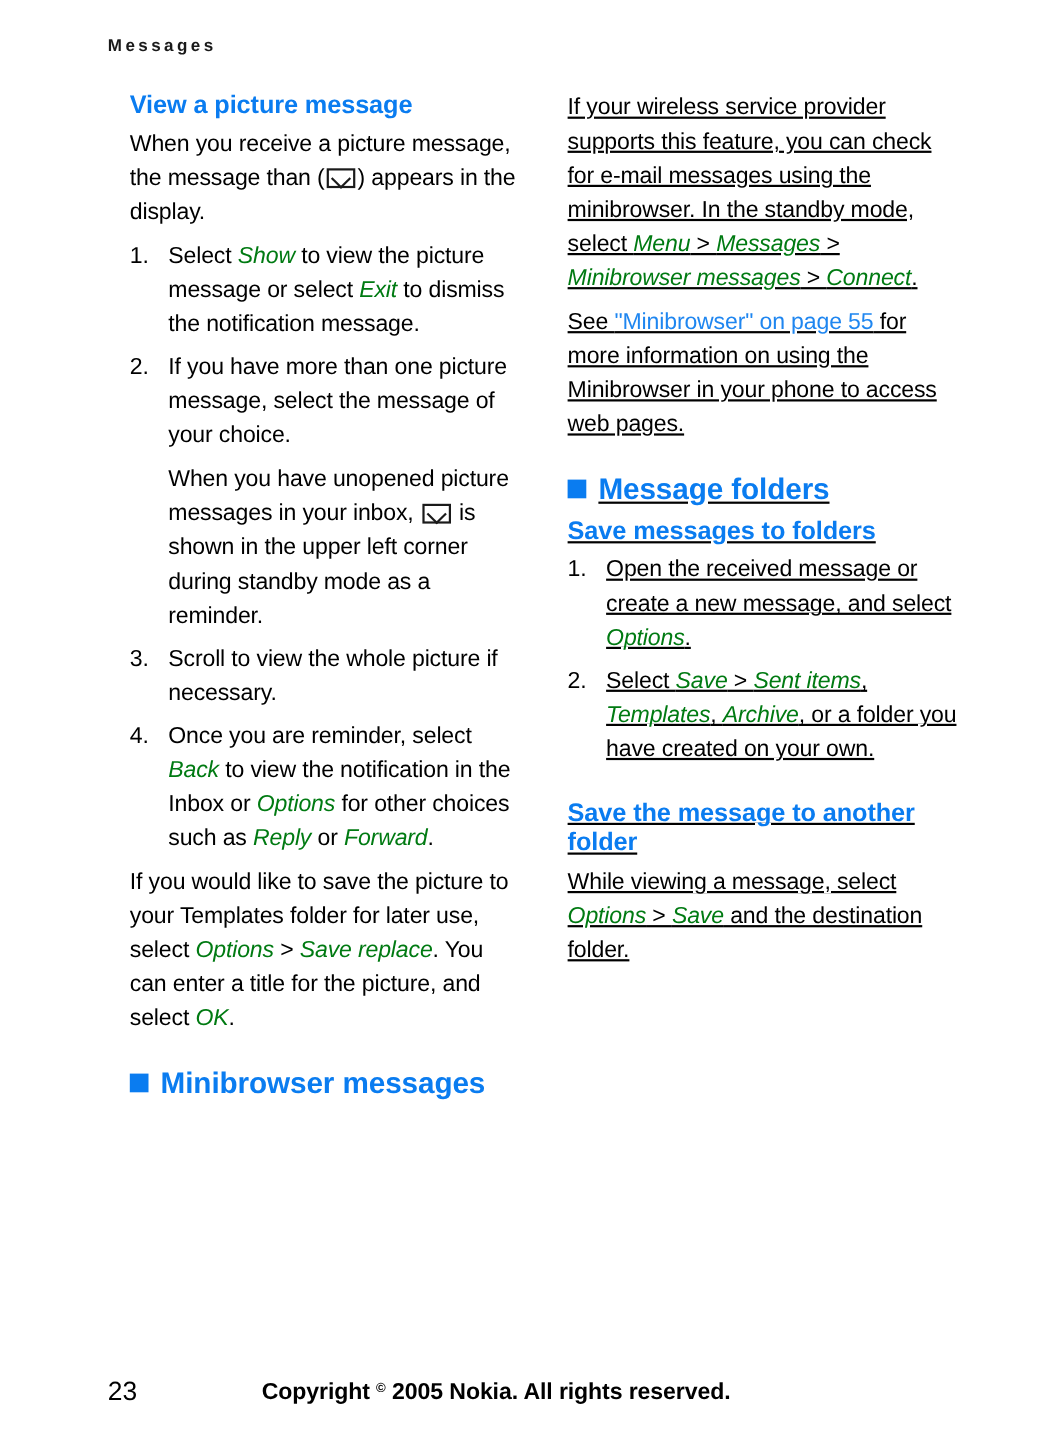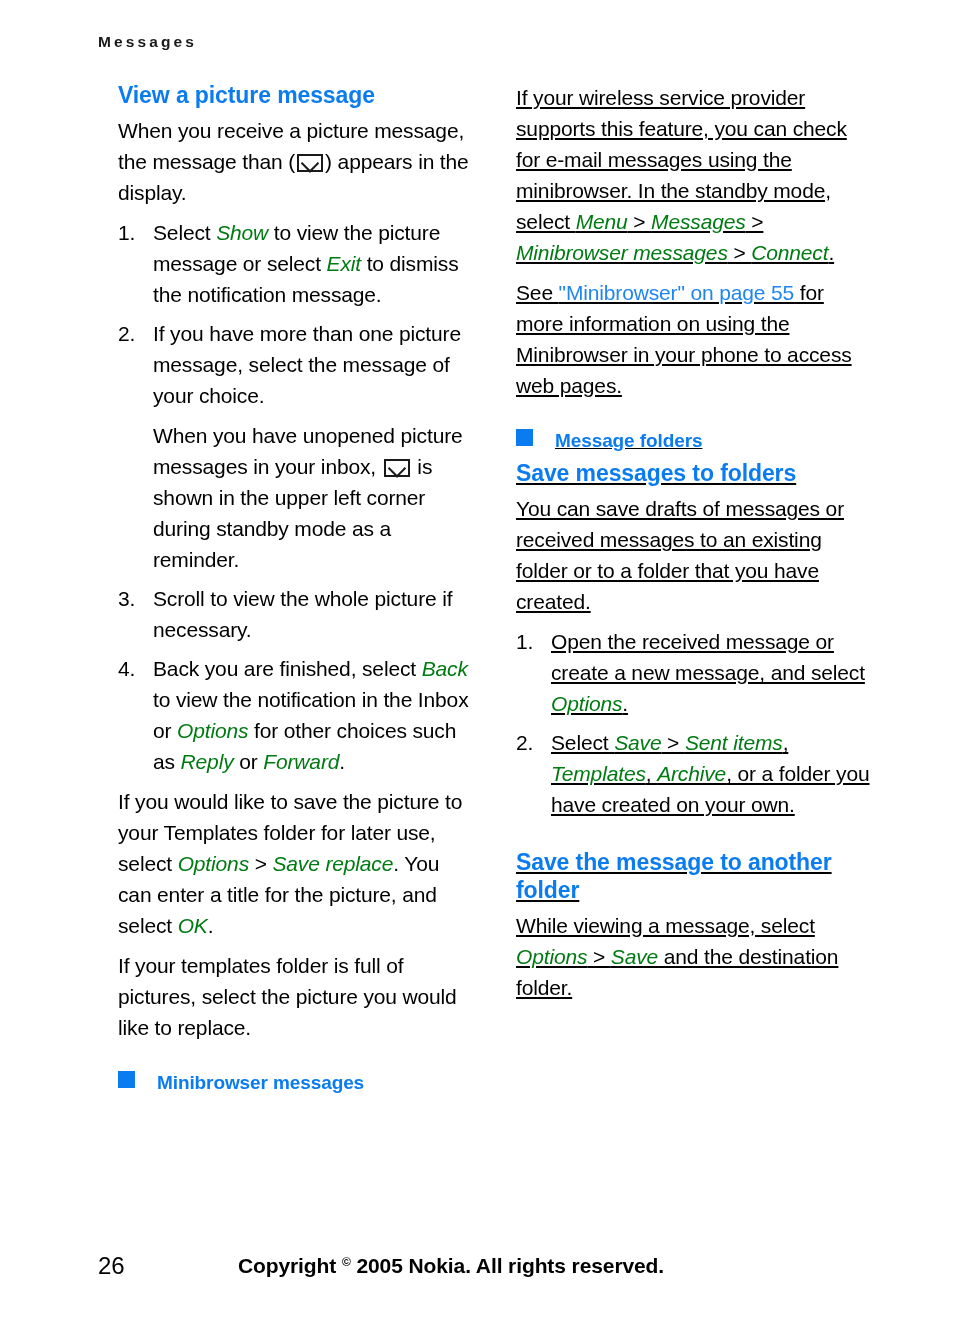--- a/index.html
+++ b/index.html
@@ -52,7 +52,7 @@
 
   
   h1.section-heading {
-    font-size: 19px;
+    font-size: 27px;
     font-weight: bold;
     color: #0a7cf0;
     margin: 0 0 9px 0;
@@ -60,7 +60,7 @@
     letter-spacing: -0.1px;
     display: flex;
     align-items: baseline;
-    gap: 22px;
+    gap: 11px;
   }
   .sq-bullet {
     display: inline-block;

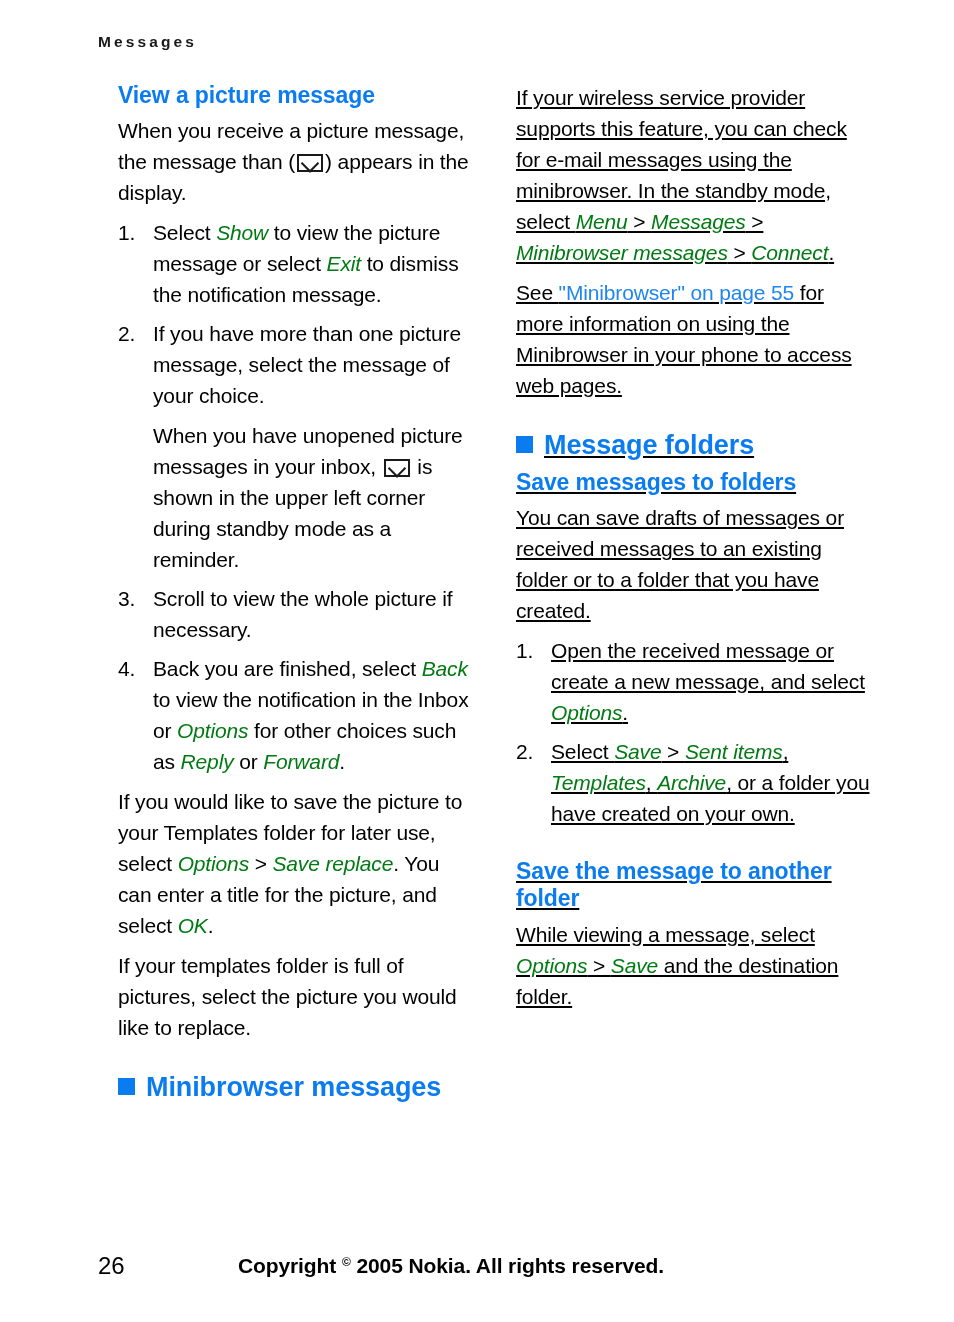--- a/index.html
+++ b/index.html
@@ -245,7 +245,6 @@
 
       <h2 class="sub-heading">Save messages to folders</h2>
 
-      <p class="body-text">You can save drafts of messages or received messages to an existing folder or to a folder that you have created.</p>
 
       <ol class="num-list">
 

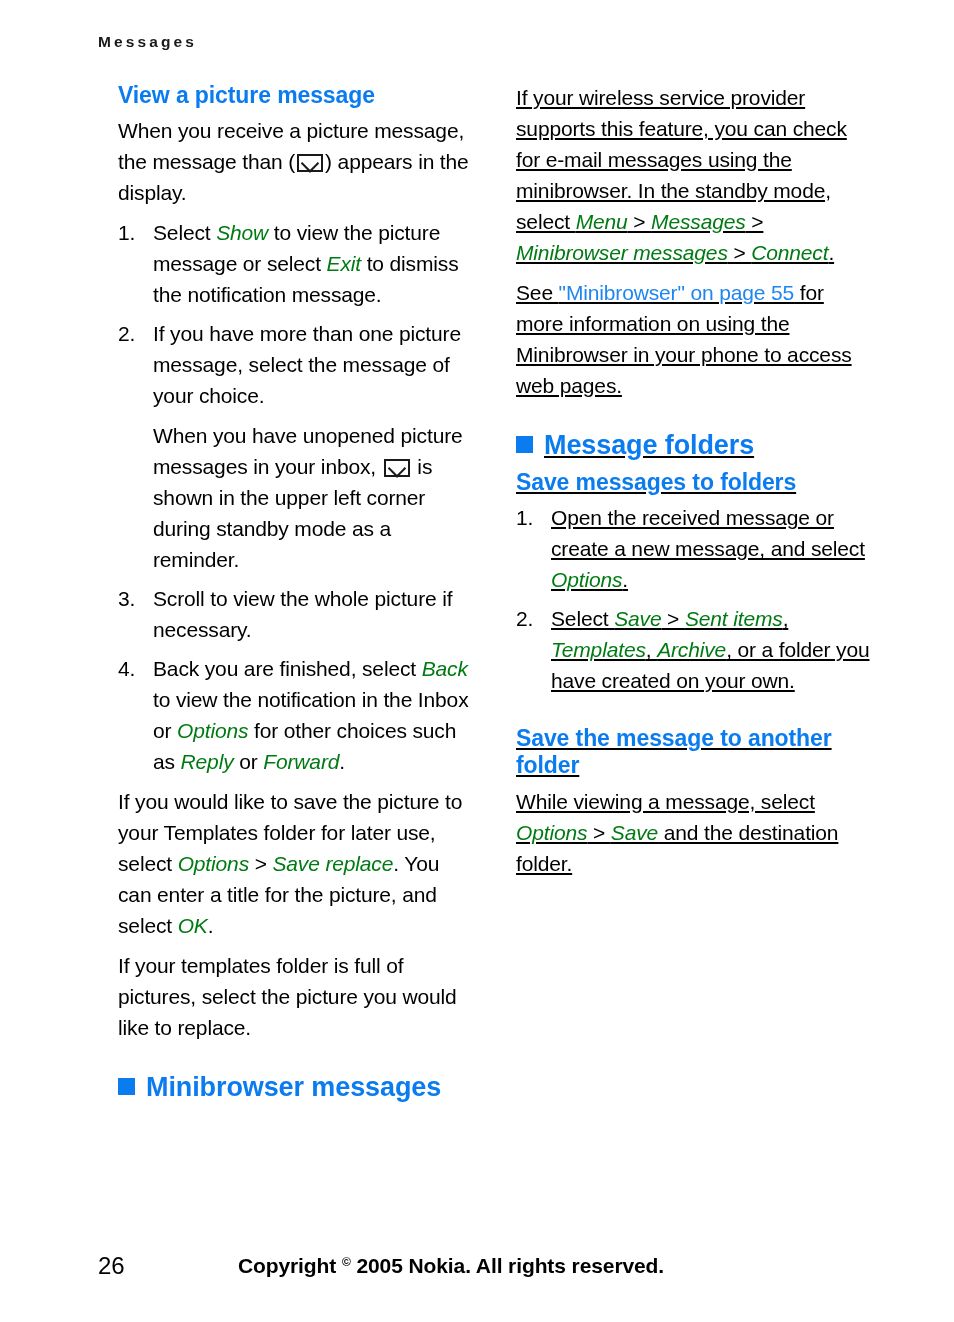--- a/index.html
+++ b/index.html
@@ -211,7 +211,7 @@
         </li>
 
         <li>
-          <span class="li-num">4.</span><span>Back you are finished, select </span><span class="ui-term">Back</span><span> to view the notification in the Inbox or </span><span class="ui-term">Options</span><span> for other choices such as </span><span class="ui-term">Reply</span><span> or </span><span class="ui-term">Forward</span><span>.</span>
+          <span class="li-num">4.</span><span>Once you are reminder, select </span><span class="ui-term">Back</span><span> to view the notification in the Inbox or </span><span class="ui-term">Options</span><span> for other choices such as </span><span class="ui-term">Reply</span><span> or </span><span class="ui-term">Forward</span><span>.</span>
         </li>
 
       </ol>

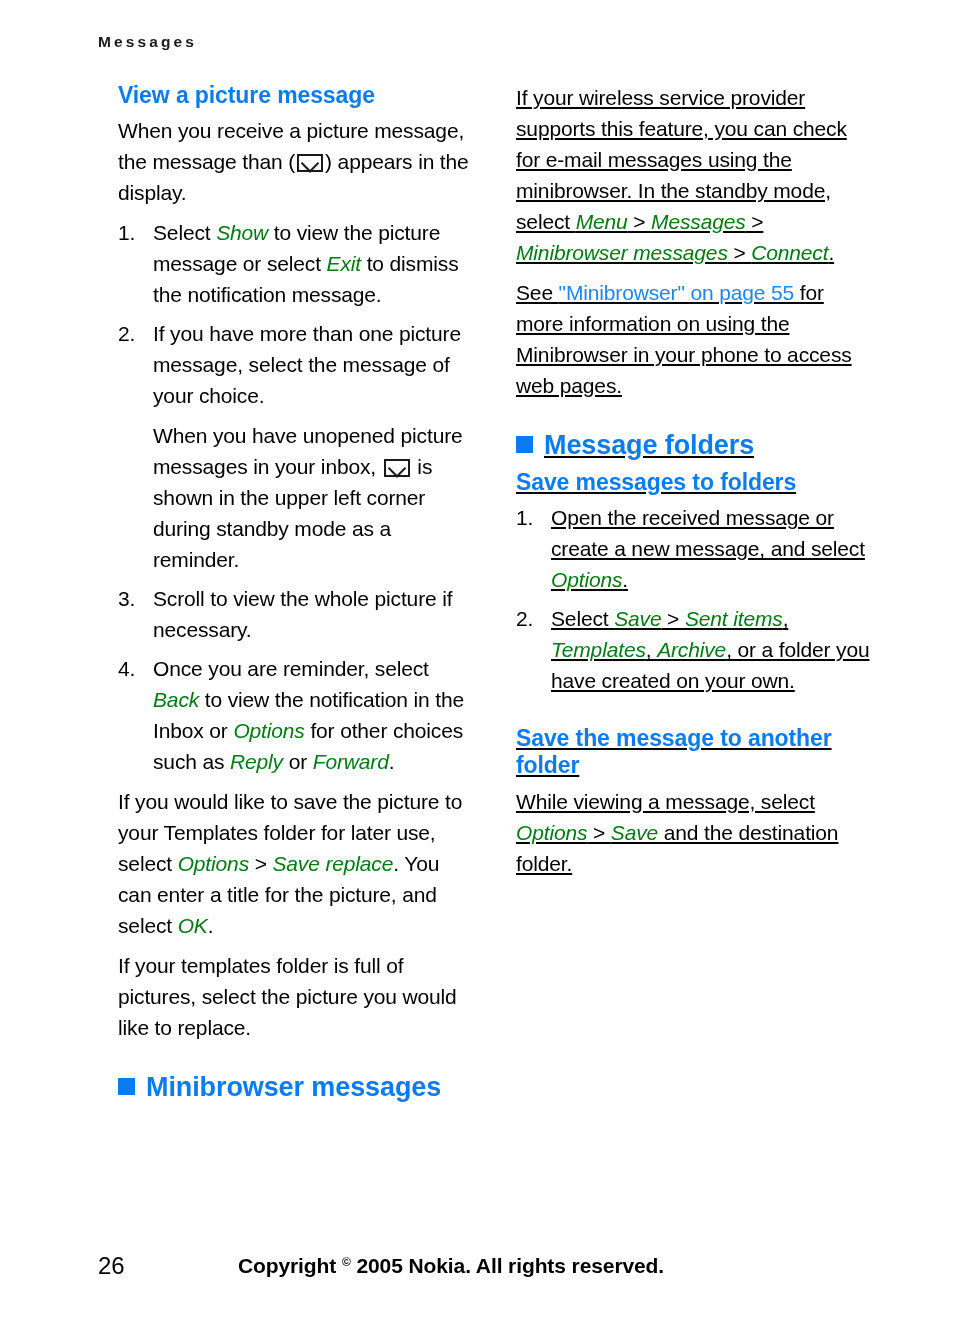--- a/index.html
+++ b/index.html
@@ -218,7 +218,6 @@
 
       <p class="body-text"><span>If you would like to save the picture to your Templates folder for later use, select </span><span class="ui-term">Options</span><span> &gt; </span><span class="ui-term">Save replace</span><span>. You can enter a title for the picture, and select </span><span class="ui-term">OK</span><span>.</span></p>
 
-      <p class="body-text">If your templates folder is full of pictures, select the picture you would like to replace.</p>
 
       <div class="spacer-md"></div>
 

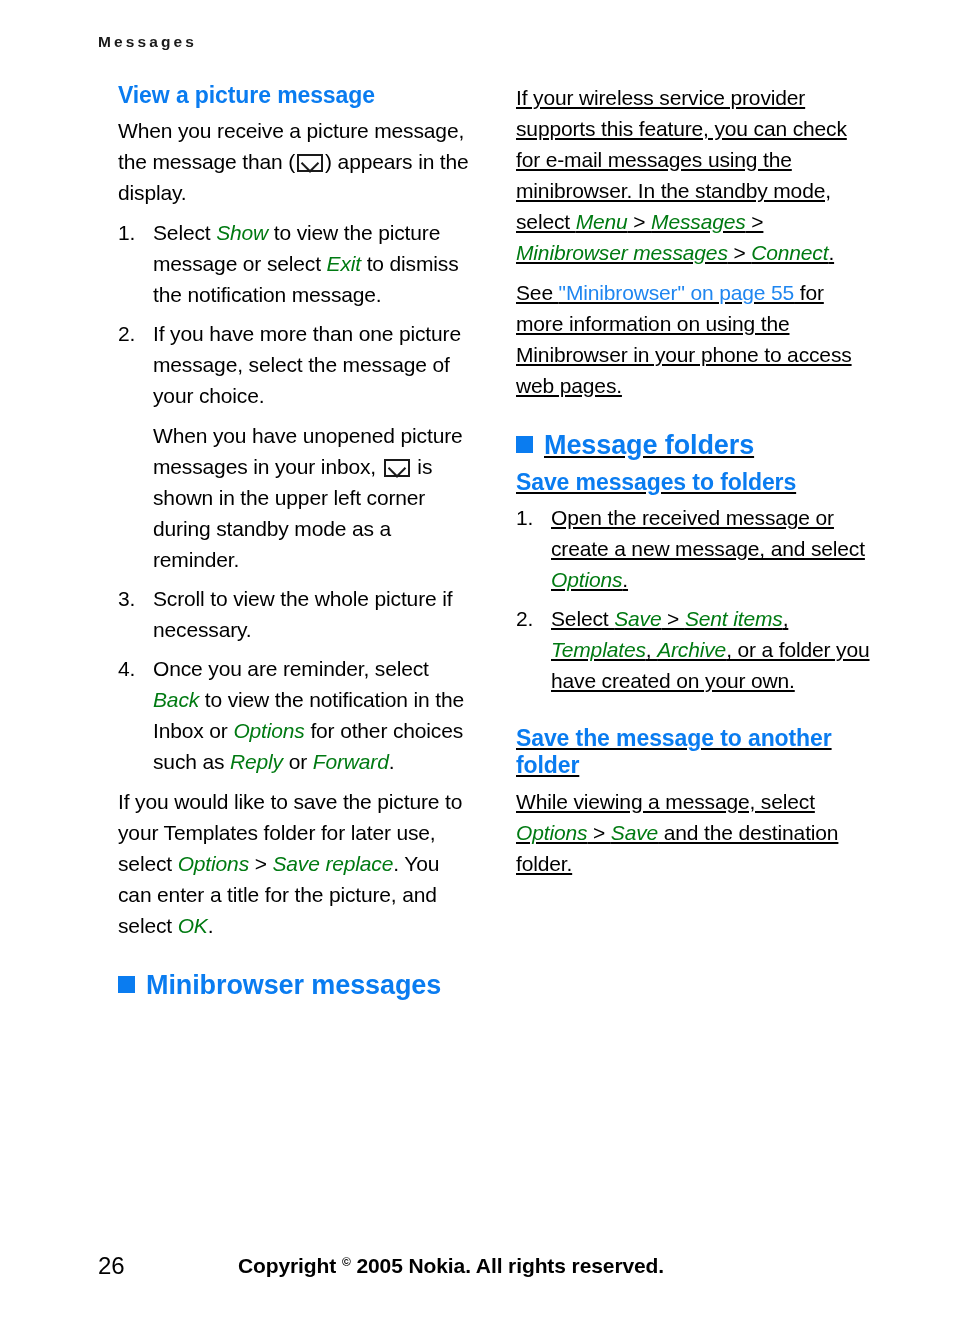--- a/index.html
+++ b/index.html
@@ -268,7 +268,7 @@
   </div>
 
   <div class="footer">
-    <div class="footer-page-number">26</div>
+    <div class="footer-page-number">23</div>
     <div class="footer-copyright"><span>Copyright </span><sup>©</sup><span> 2005 Nokia. All rights reserved.</span></div>
   </div>
 

